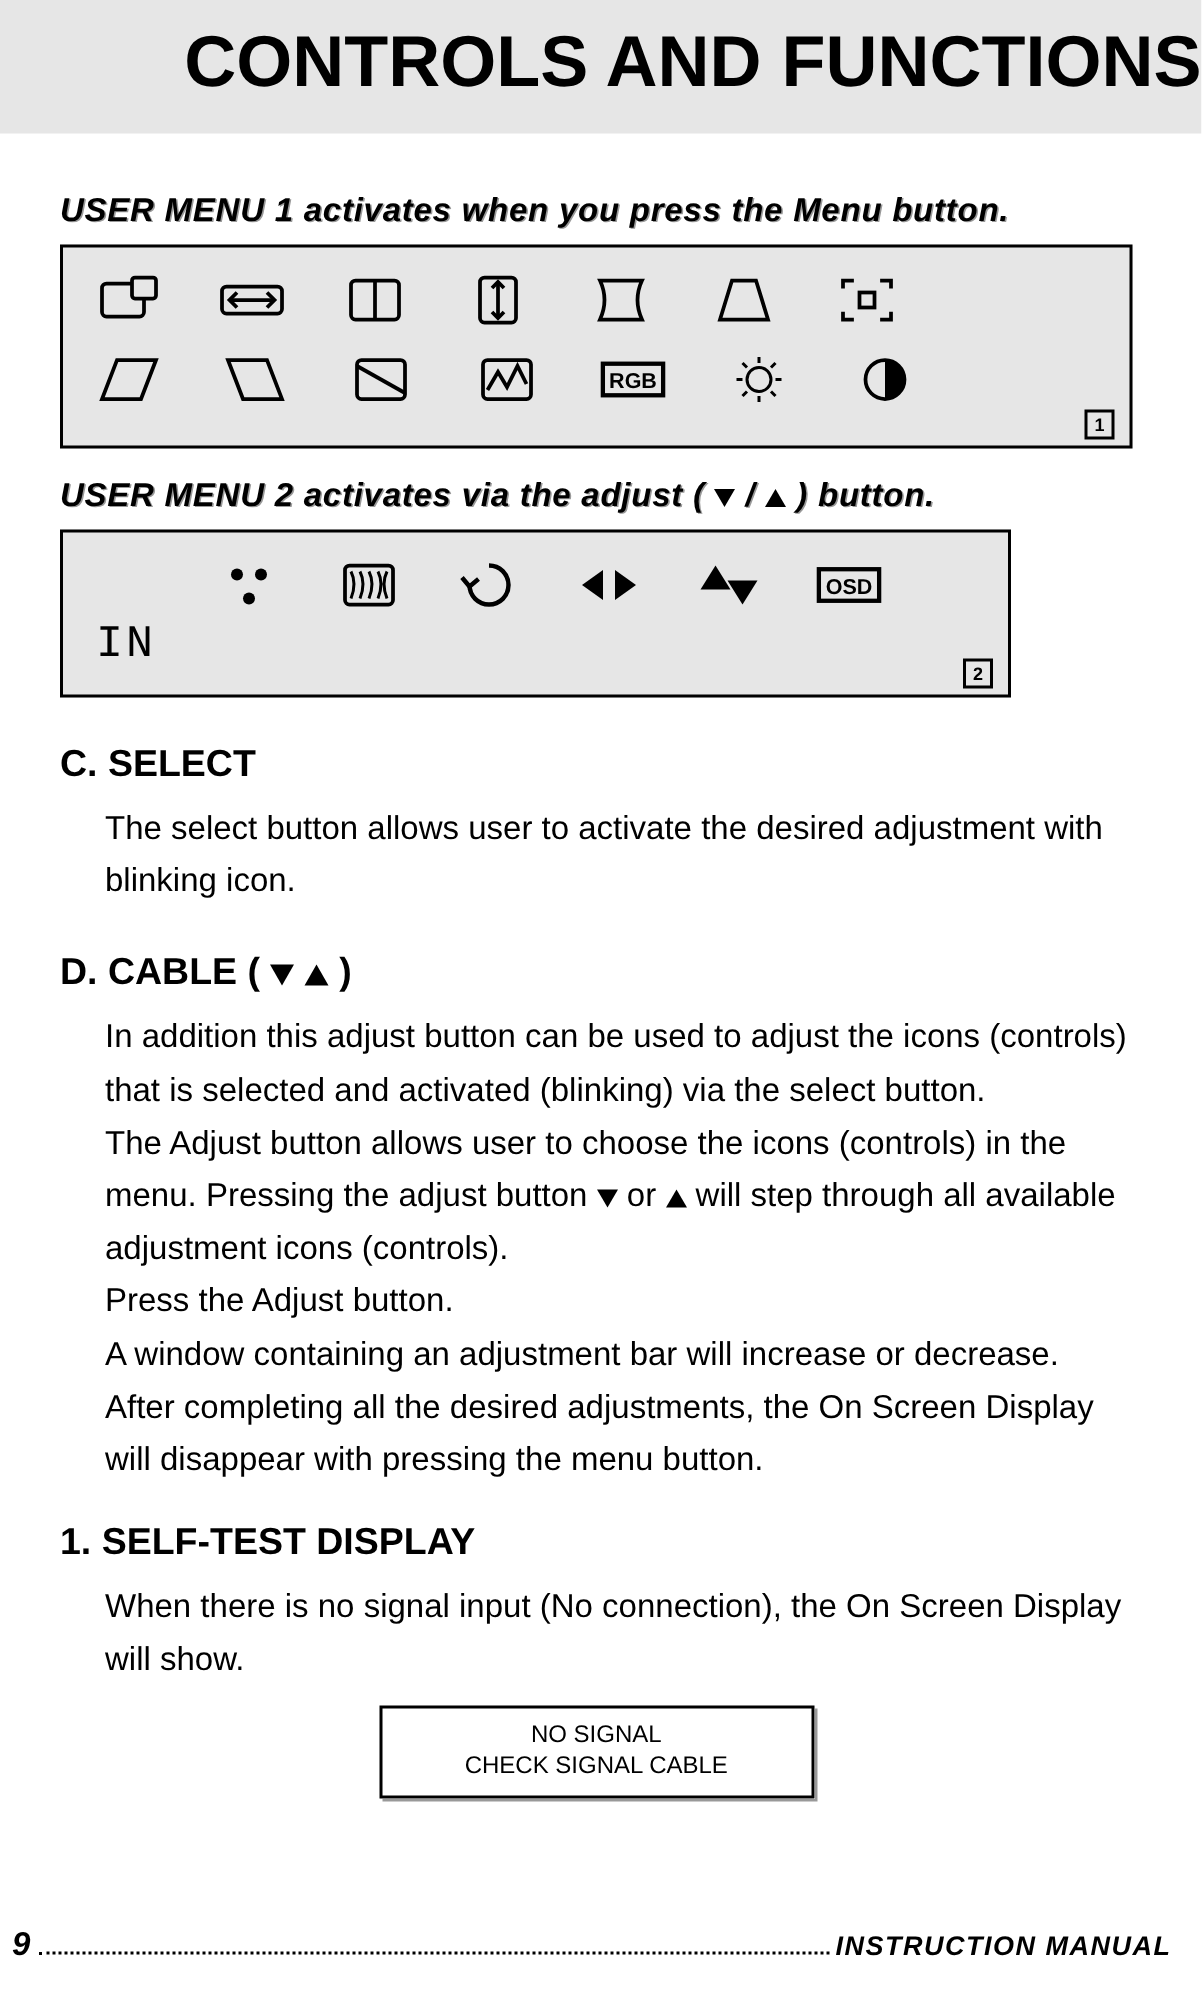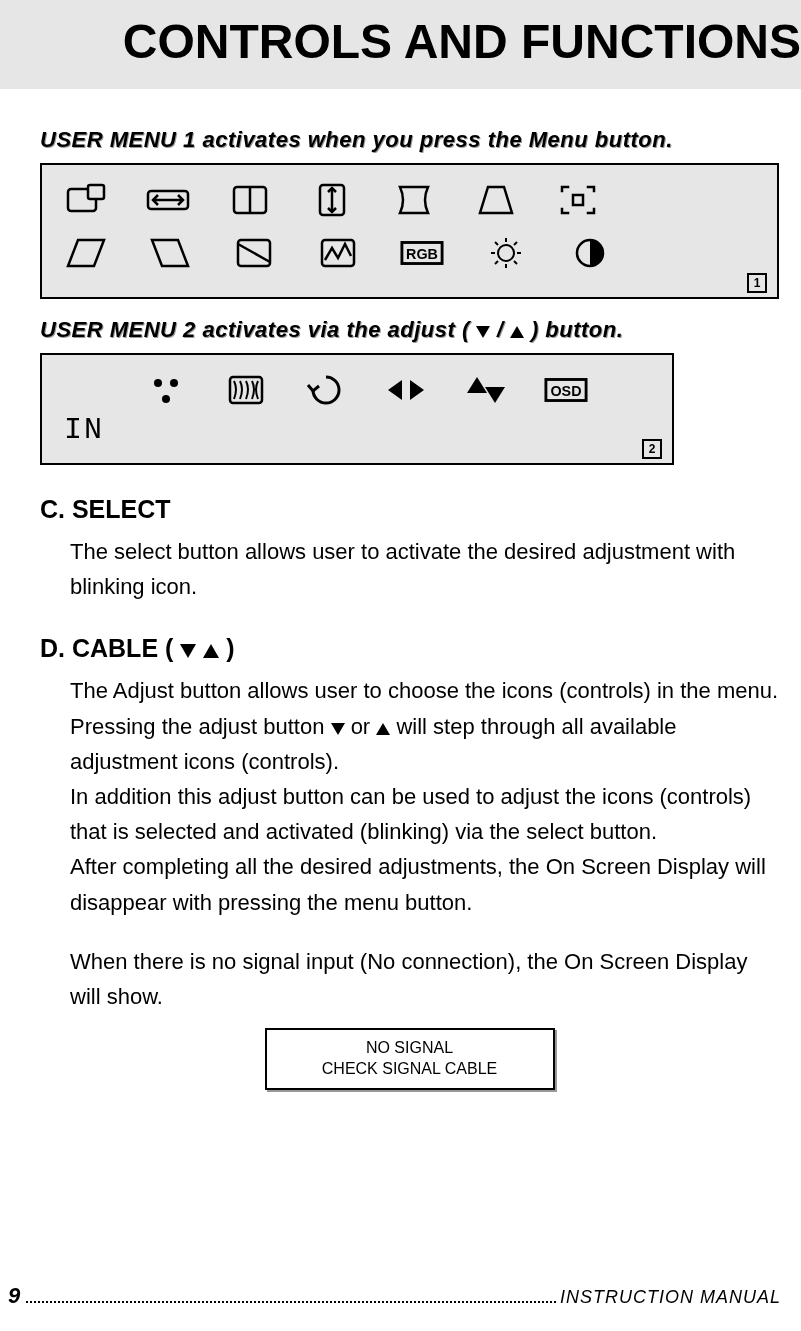--- a/index.html
+++ b/index.html
@@ -26,7 +26,7 @@
     text-align: right;
   }
   .content {
-    padding: 20px 22px 0 40px;
+    padding: 20px 46px 0 40px;
   }
   .menu-heading {
     font-family: Arial, sans-serif;

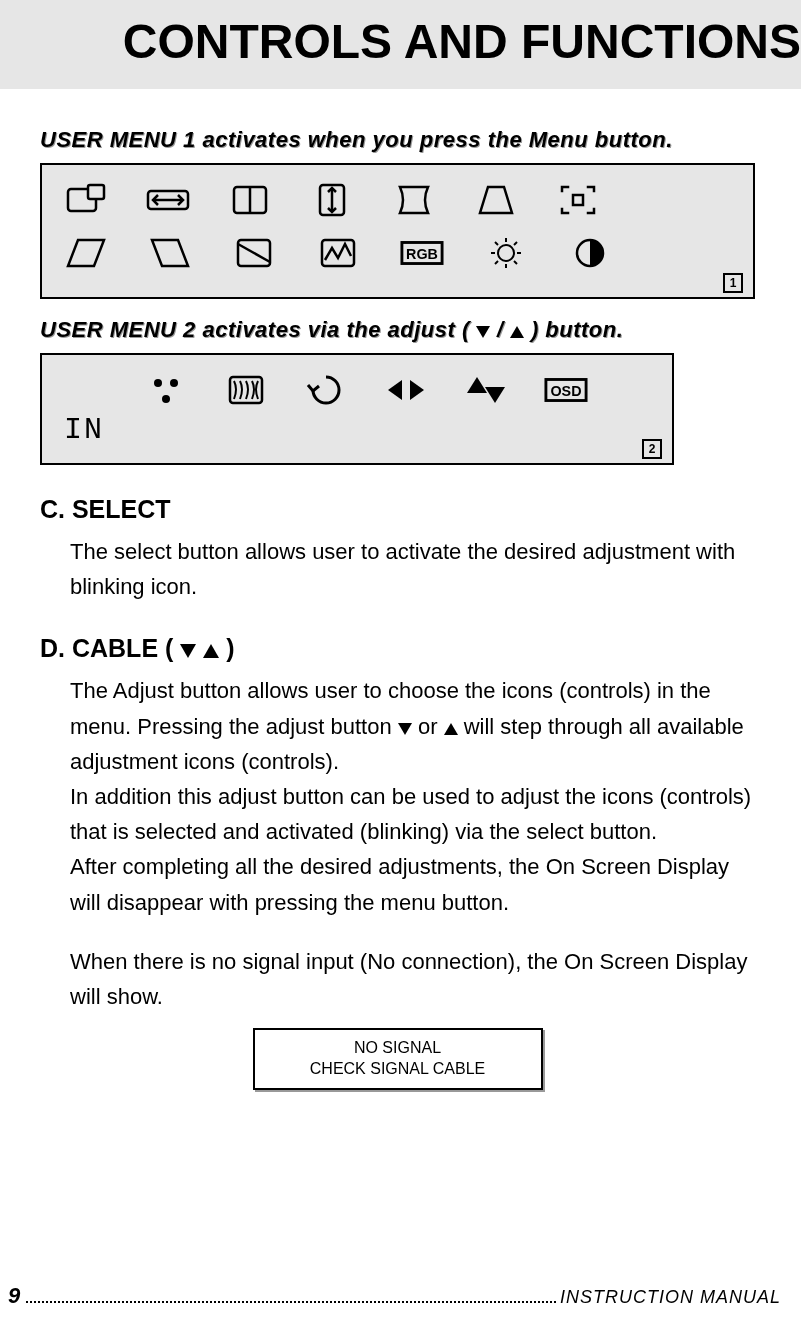--- a/index.html
+++ b/index.html
@@ -351,6 +351,7 @@
       <span class="tri-up"></span>
       <span>)</span>
     </div>
+    <p>In addition this adjust button can be used to adjust the icons (controls) that is selected and activated (blinking) via the select button.</p>
     <p>
       <span>The Adjust button allows user to choose the icons (controls) in the menu. Pressing the adjust button </span>
       <span class="tri-down-s"></span>
@@ -358,7 +359,6 @@
       <span class="tri-up-s"></span>
       <span>will step through all available adjustment icons (controls).</span>
     </p>
-    <p>In addition this adjust button can be used to adjust the icons (controls) that is selected and activated (blinking) via the select button.</p>
     <p>After completing all the desired adjustments, the On Screen Display will disappear with pressing the menu button.</p>
   </div>
 

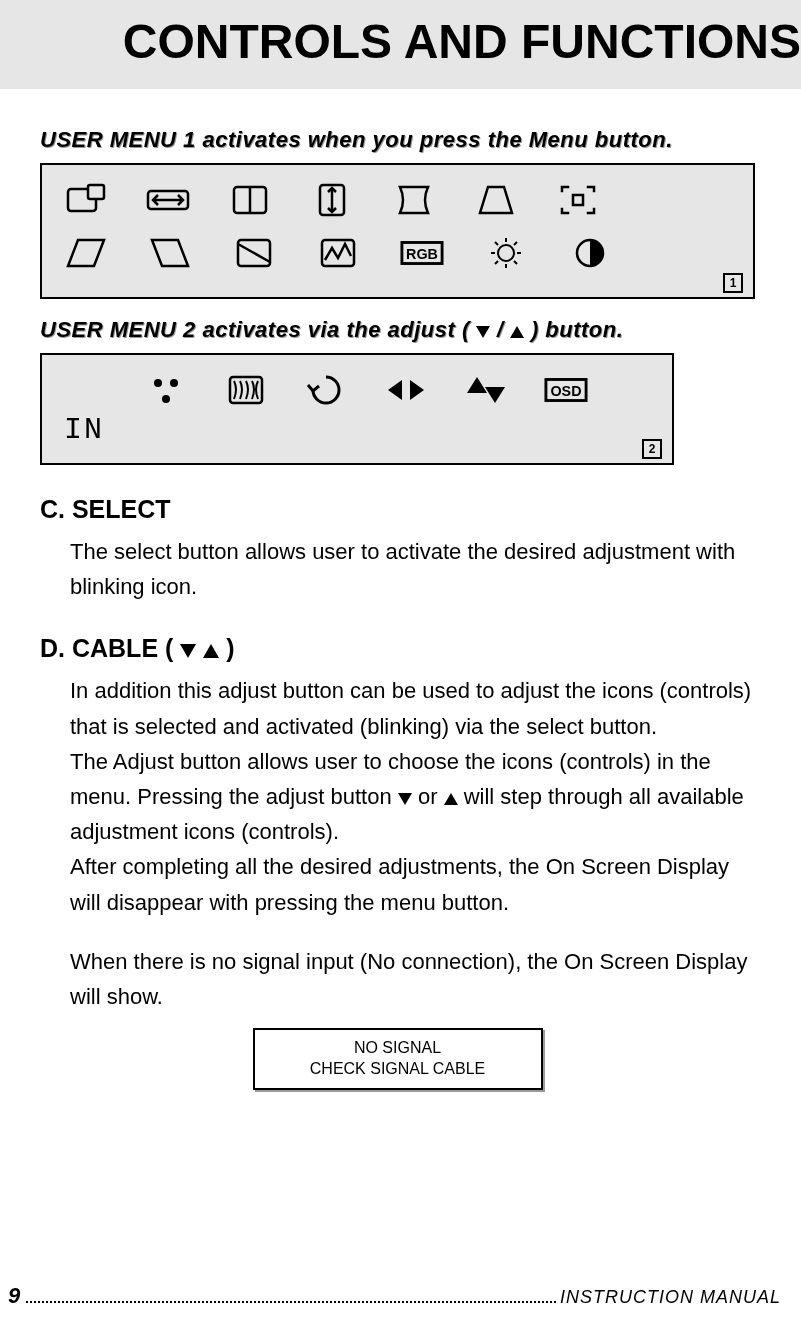--- a/index.html
+++ b/index.html
@@ -359,6 +359,7 @@
       <span class="tri-up-s"></span>
       <span>will step through all available adjustment icons (controls).</span>
     </p>
+    <p>Press the Adjust button.</p>
     <p>After completing all the desired adjustments, the On Screen Display will disappear with pressing the menu button.</p>
   </div>
 

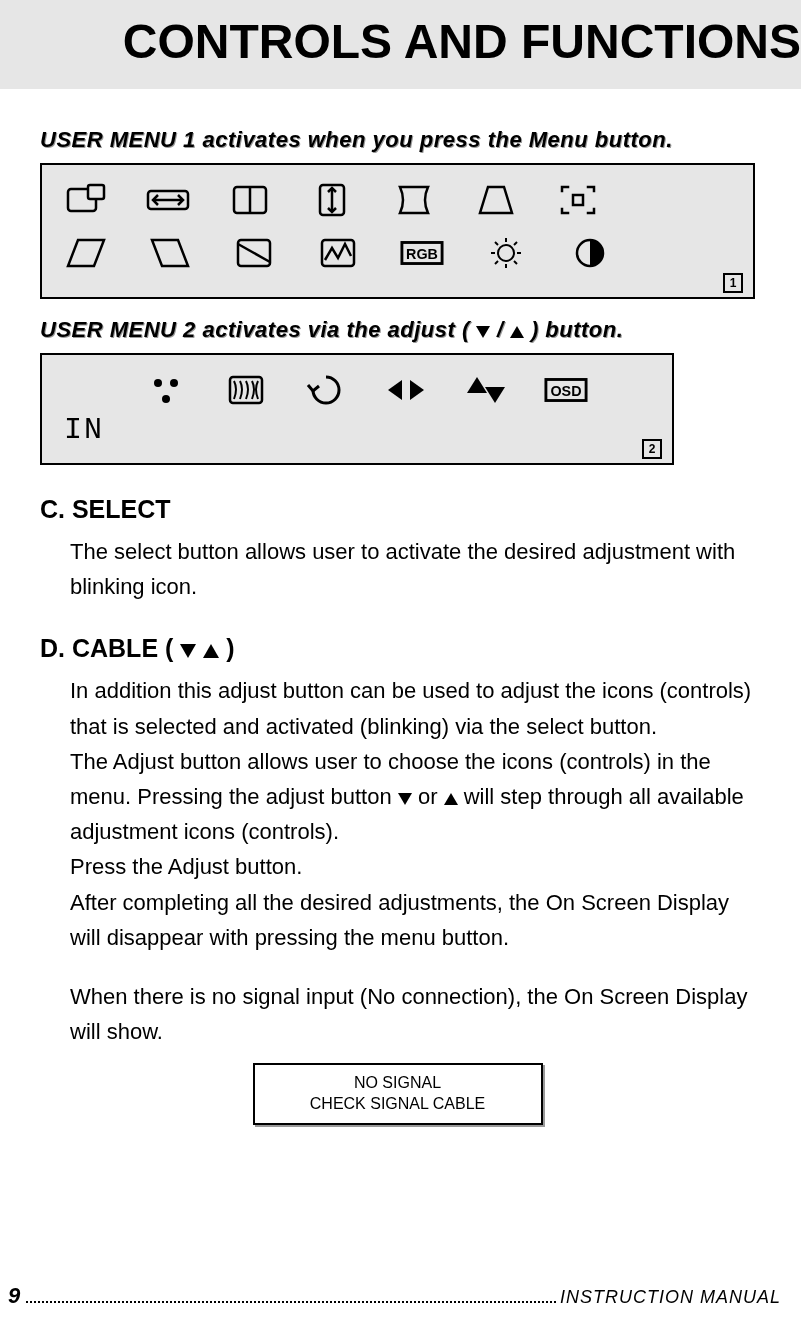--- a/index.html
+++ b/index.html
@@ -360,6 +360,7 @@
       <span>will step through all available adjustment icons (controls).</span>
     </p>
     <p>Press the Adjust button.</p>
+    <p>A window containing an adjustment bar will increase or decrease.</p>
     <p>After completing all the desired adjustments, the On Screen Display will disappear with pressing the menu button.</p>
   </div>
 

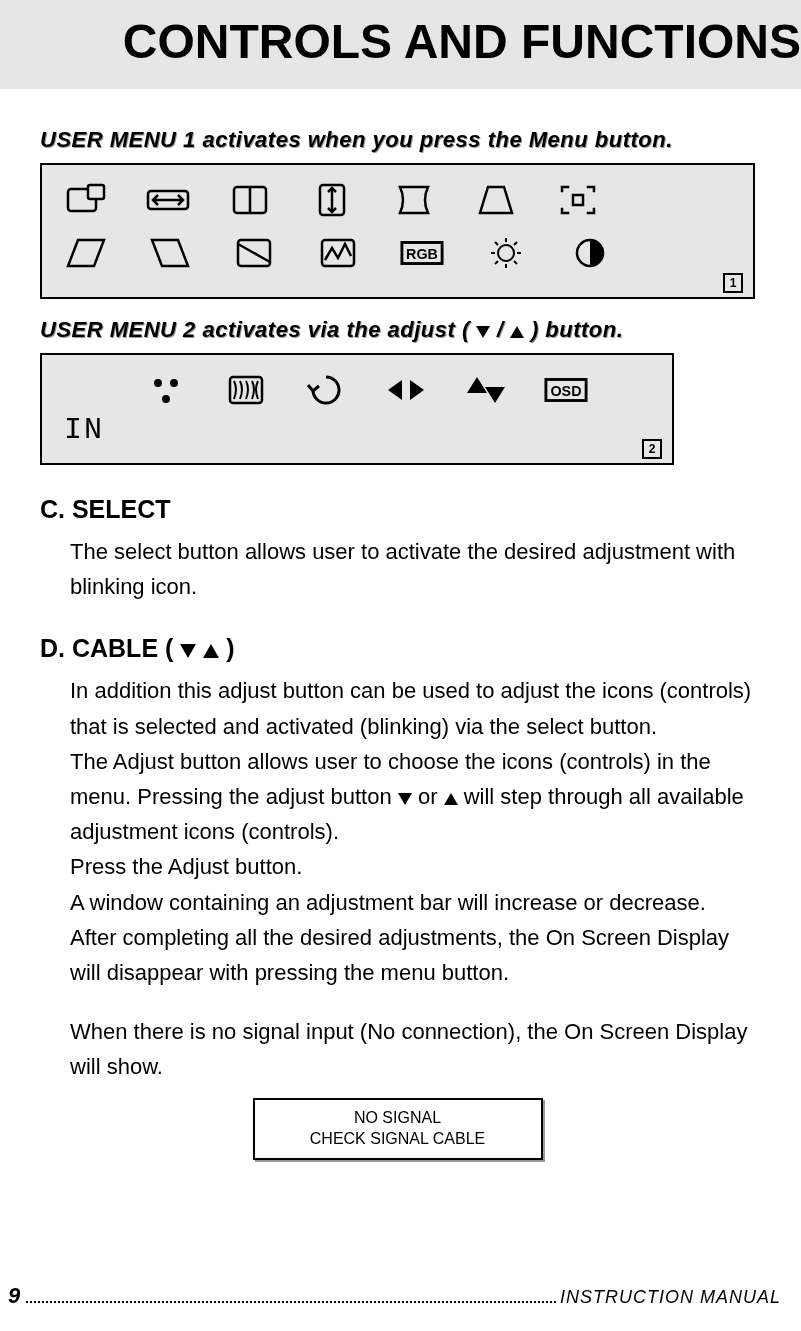--- a/index.html
+++ b/index.html
@@ -365,6 +365,7 @@
   </div>
 
   <div class="section" style="margin-top:24px;">
+    <div class="section-heading">1. SELF-TEST DISPLAY</div>
     <p>When there is no signal input (No connection), the On Screen Display will show.</p>
     <div class="no-signal-box">
       <div>NO SIGNAL</div>

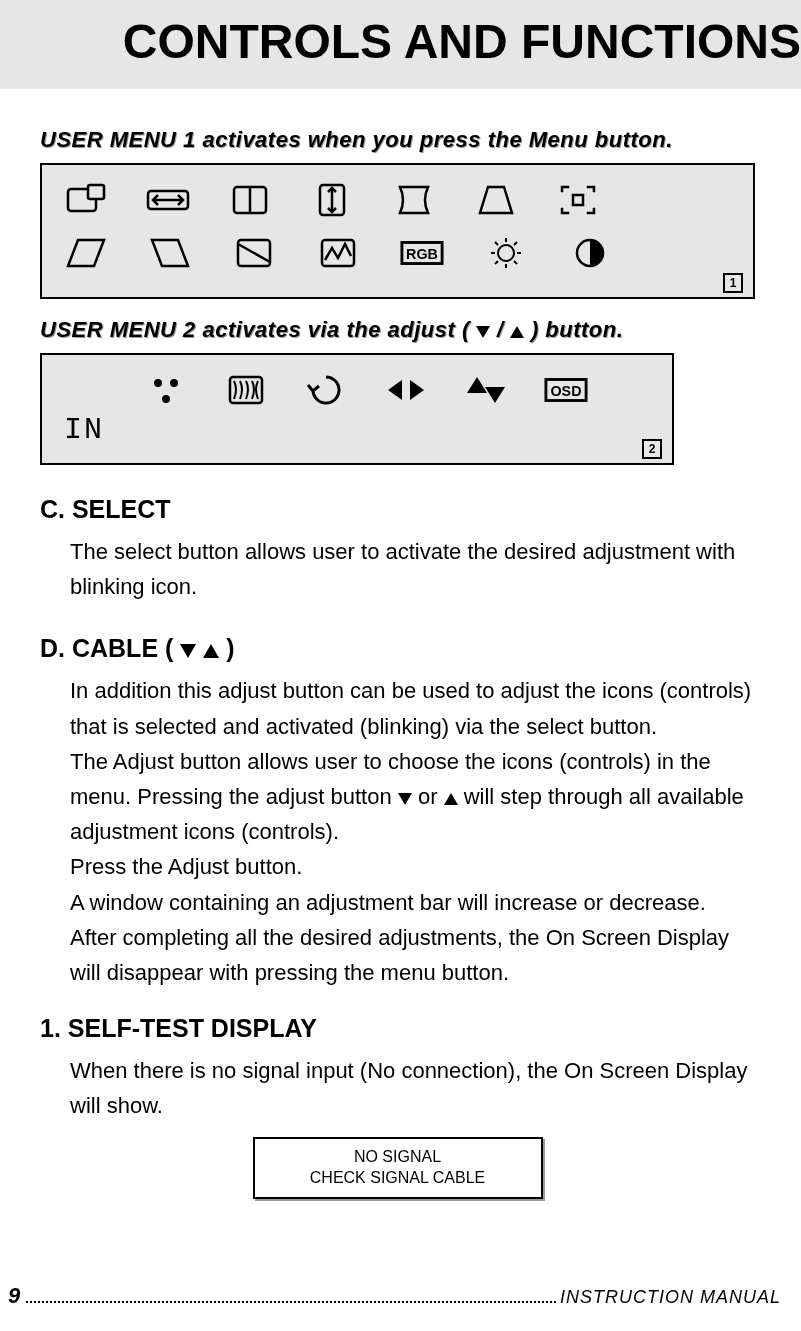--- a/index.html
+++ b/index.html
@@ -139,7 +139,7 @@
     margin: 0 4px 5px 0;
   }
   .footer-label {
-    font-weight: normal;
+    font-weight: bold;
     font-style: italic;
     font-size: 18px;
     letter-spacing: 1px;

